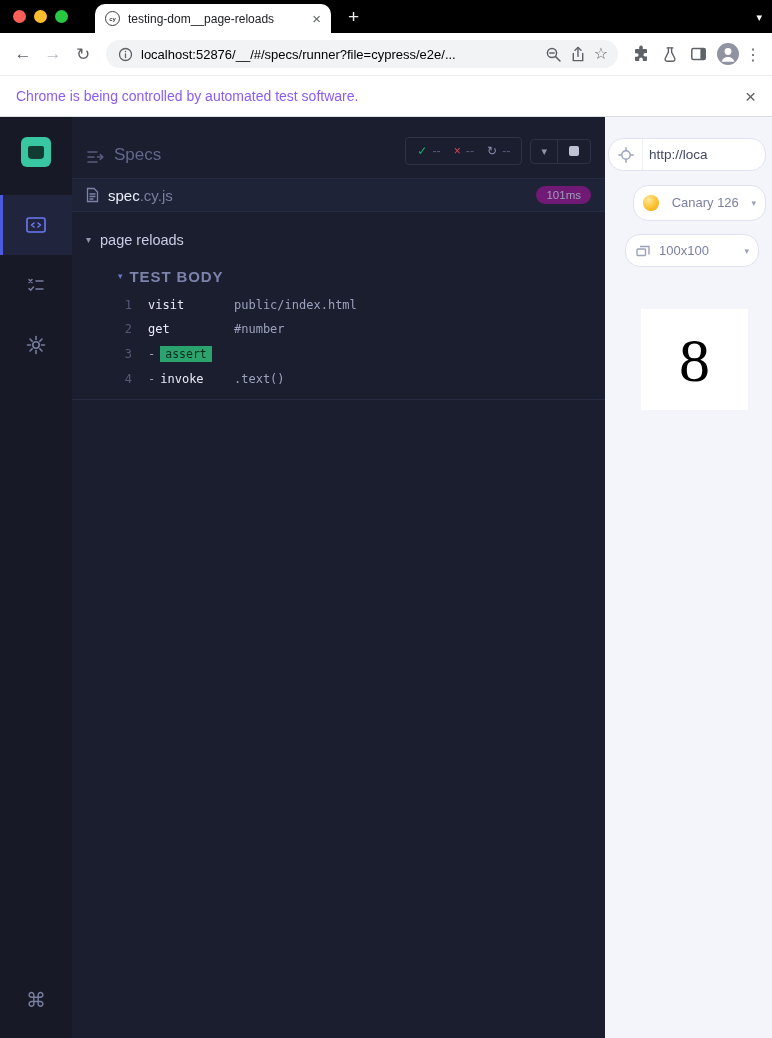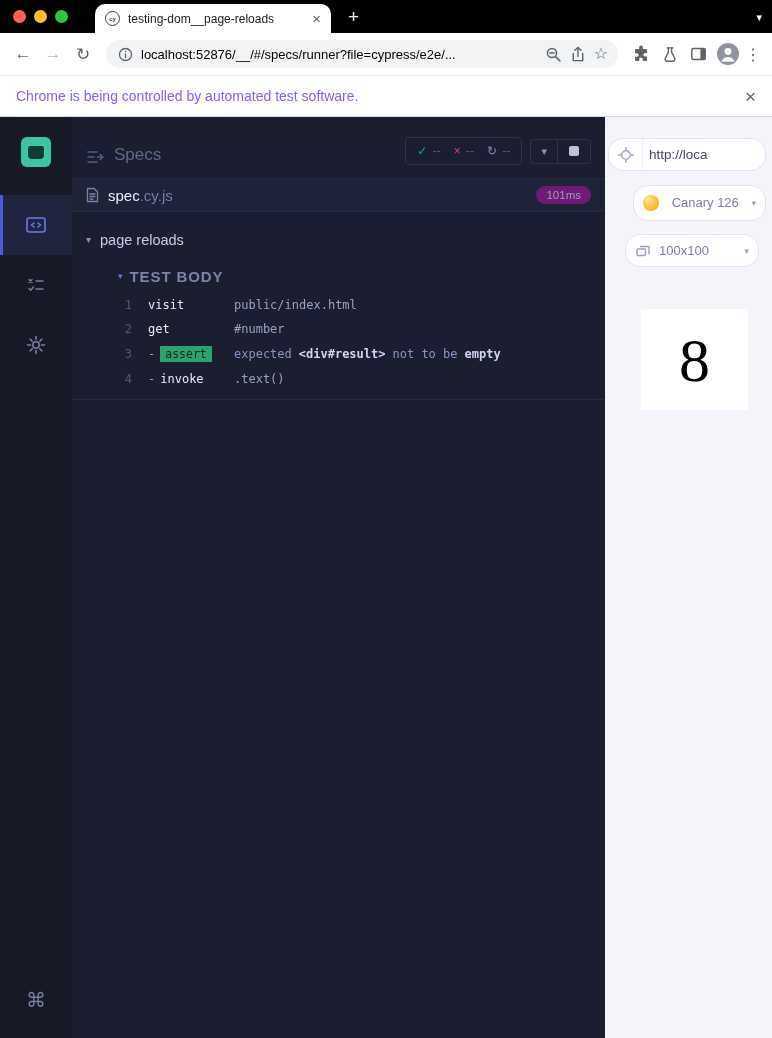--- a/index.html
+++ b/index.html
@@ -289,12 +289,6 @@
               <span class="cmd-dash">-</span>
               <span class="assert-badge">assert</span>
             </span>
-            <span class="cmd-detail assert">
-              <span class="a-muted">expected</span>
-              <span class="a-strong">&lt;div#result&gt;</span>
-              <span class="a-muted">not to be</span>
-              <span class="a-strong">empty</span>
-            </span>
           </div>
           <div class="cmd-row">
             <span class="cmd-num">4</span>

